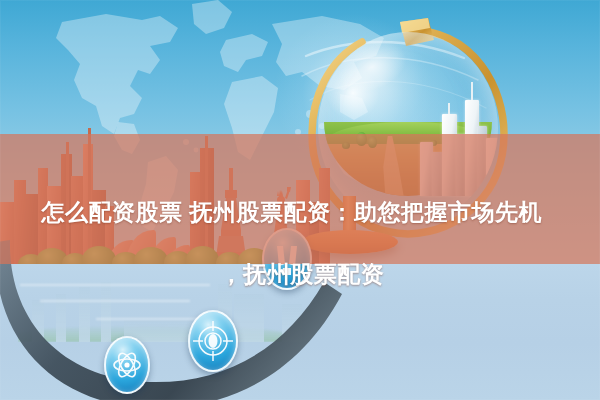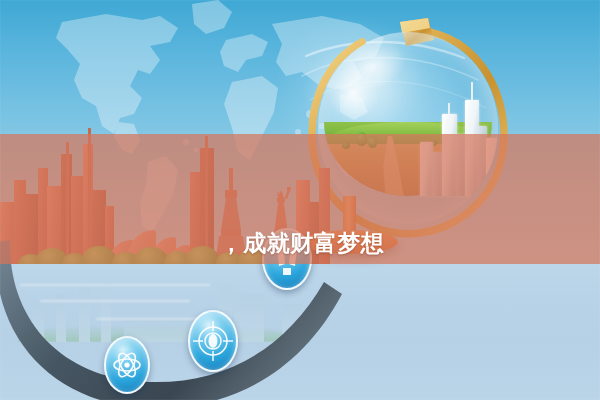--- a/index.html
+++ b/index.html
@@ -558,6 +558,7 @@
   <div class="band"></div>
 
   <div class="headline">
+    <span>怎么配资股票 抚州股票配资：助您把握市场先机</span>
     <span class="ln2">，成就财富梦想</span>
   </div>
 

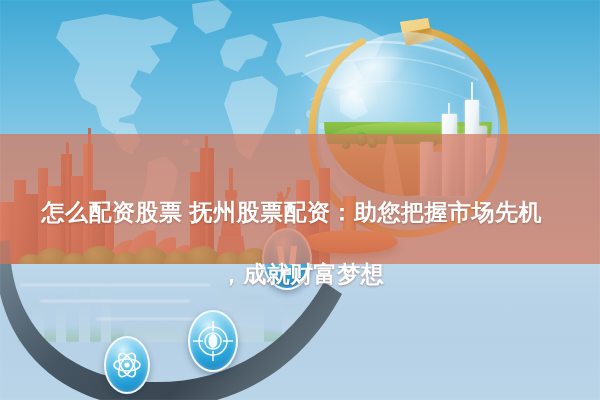--- a/index.html
+++ b/index.html
@@ -559,7 +559,7 @@
 
   <div class="headline">
     <span>怎么配资股票 抚州股票配资：助您把握市场先机</span>
-    <span class="ln2">，成就财富梦想</span>
+    <span class="ln2">，抚州股票配资</span>
   </div>
 
   <div class="edge-fade"></div>

